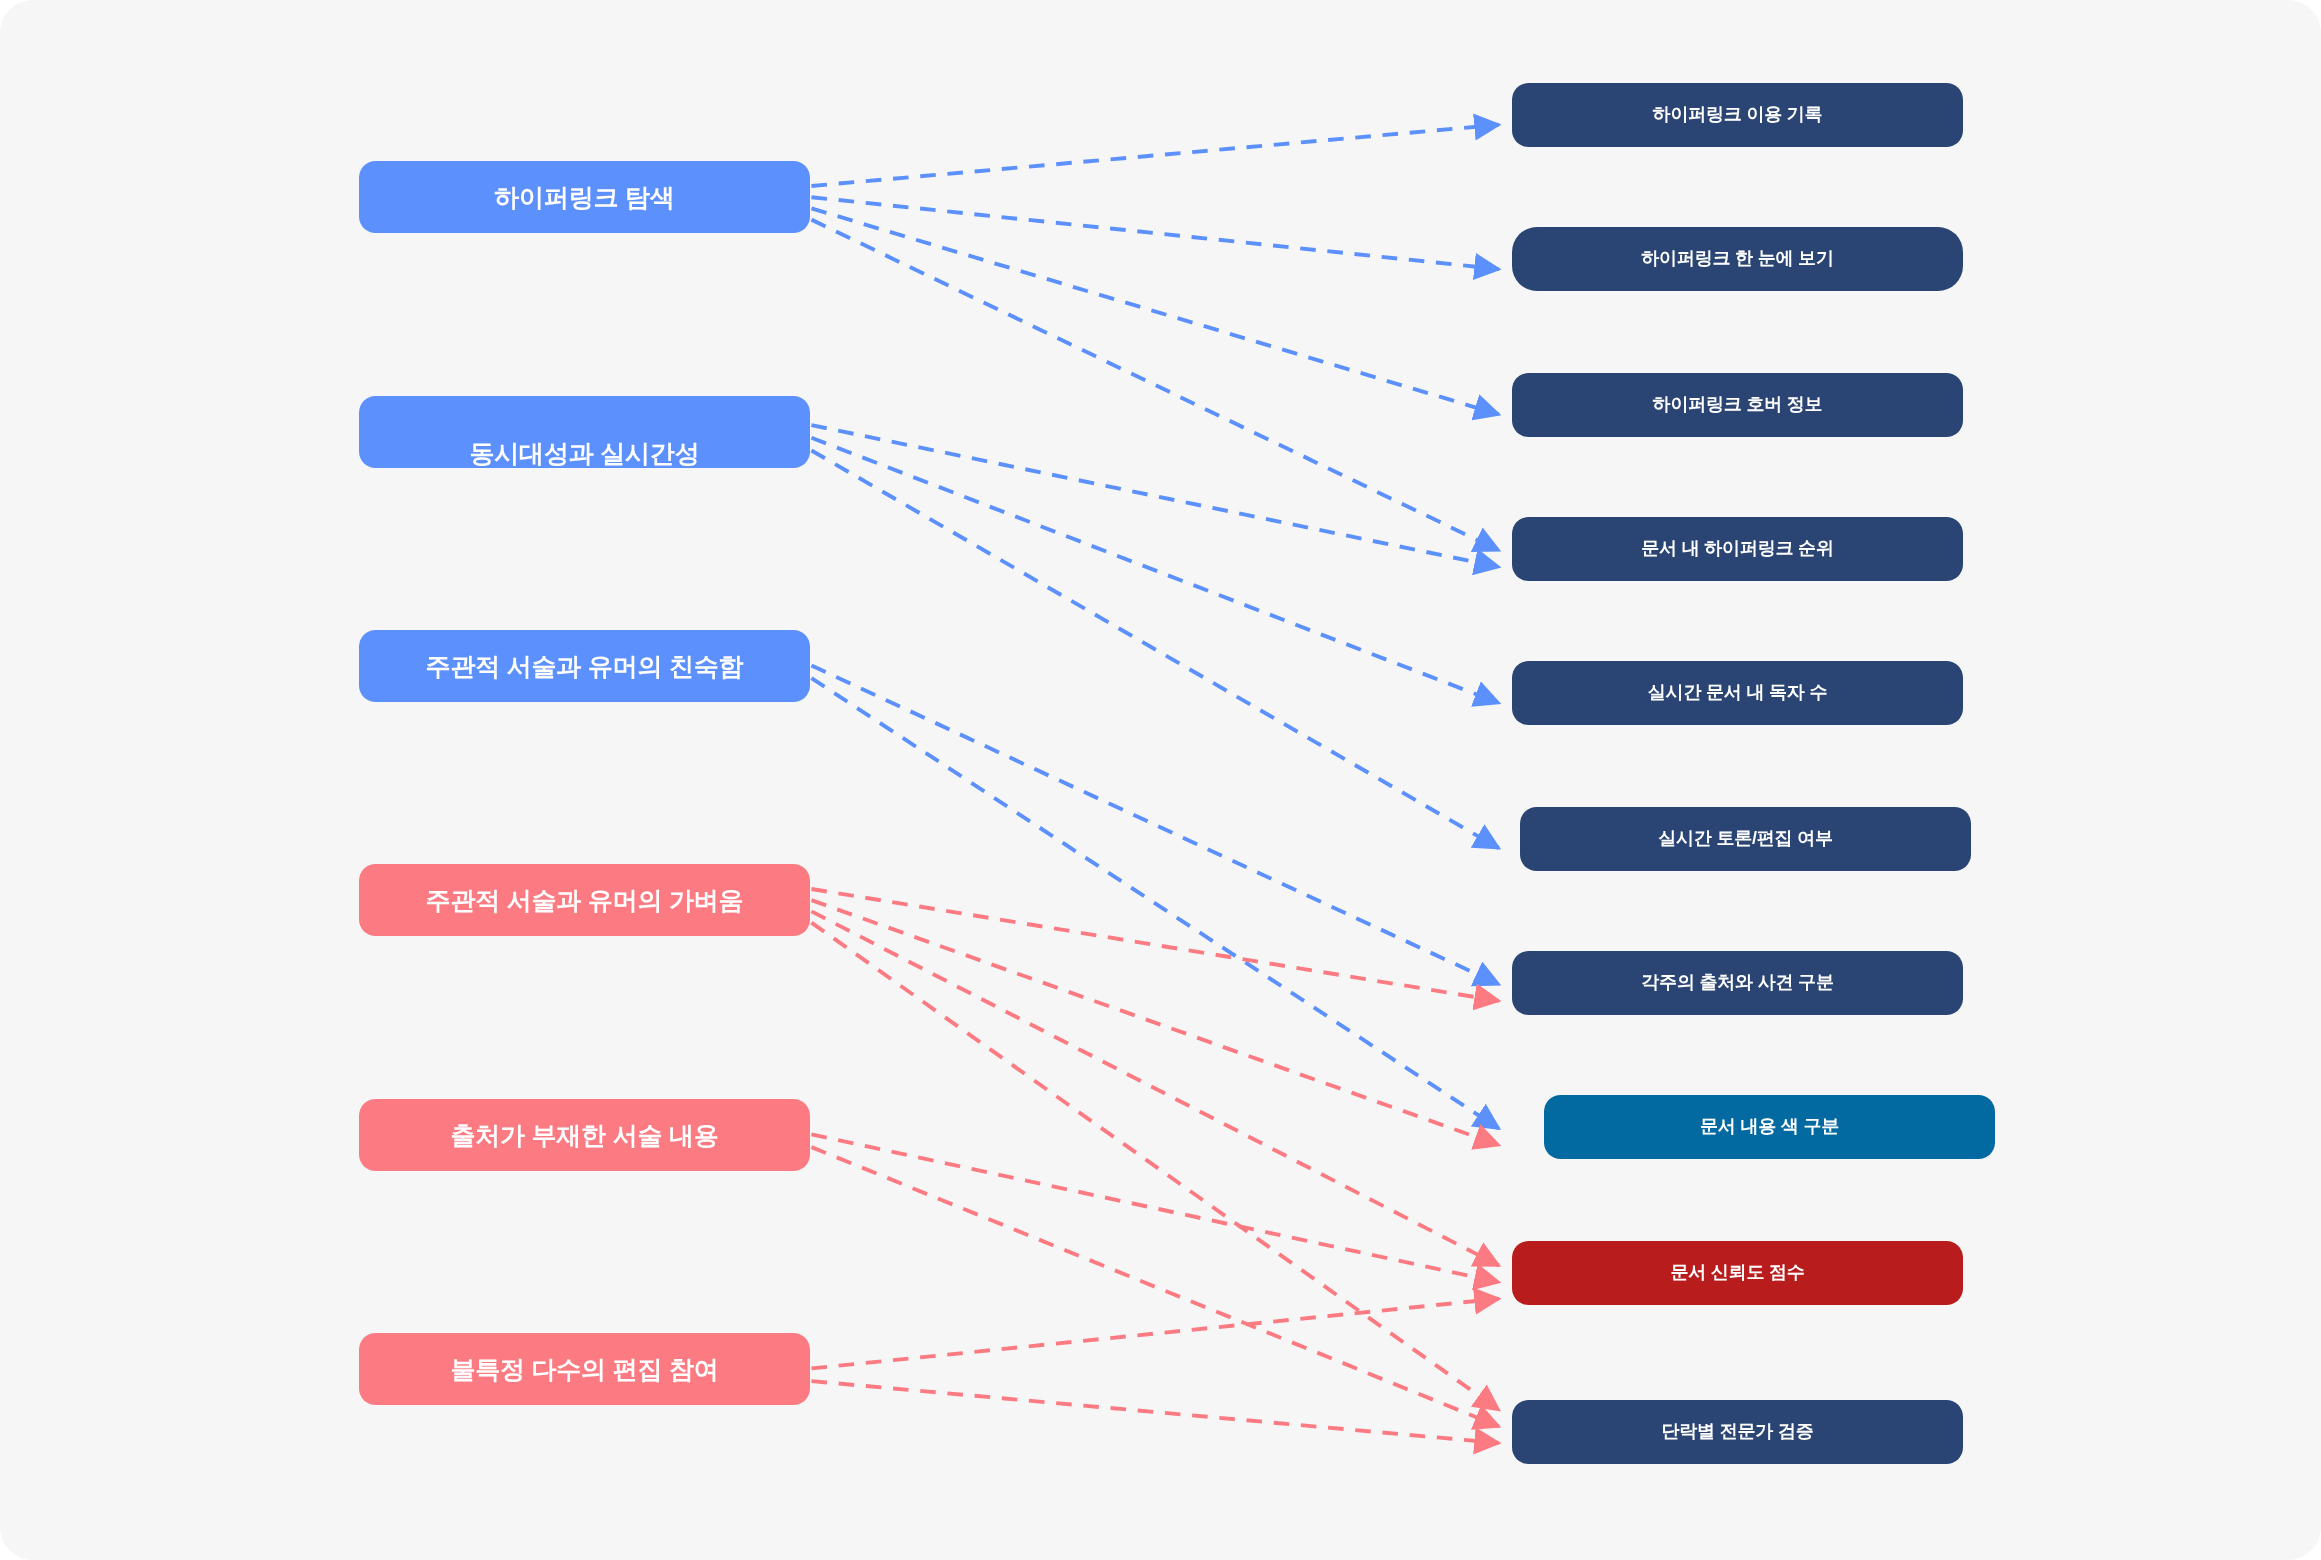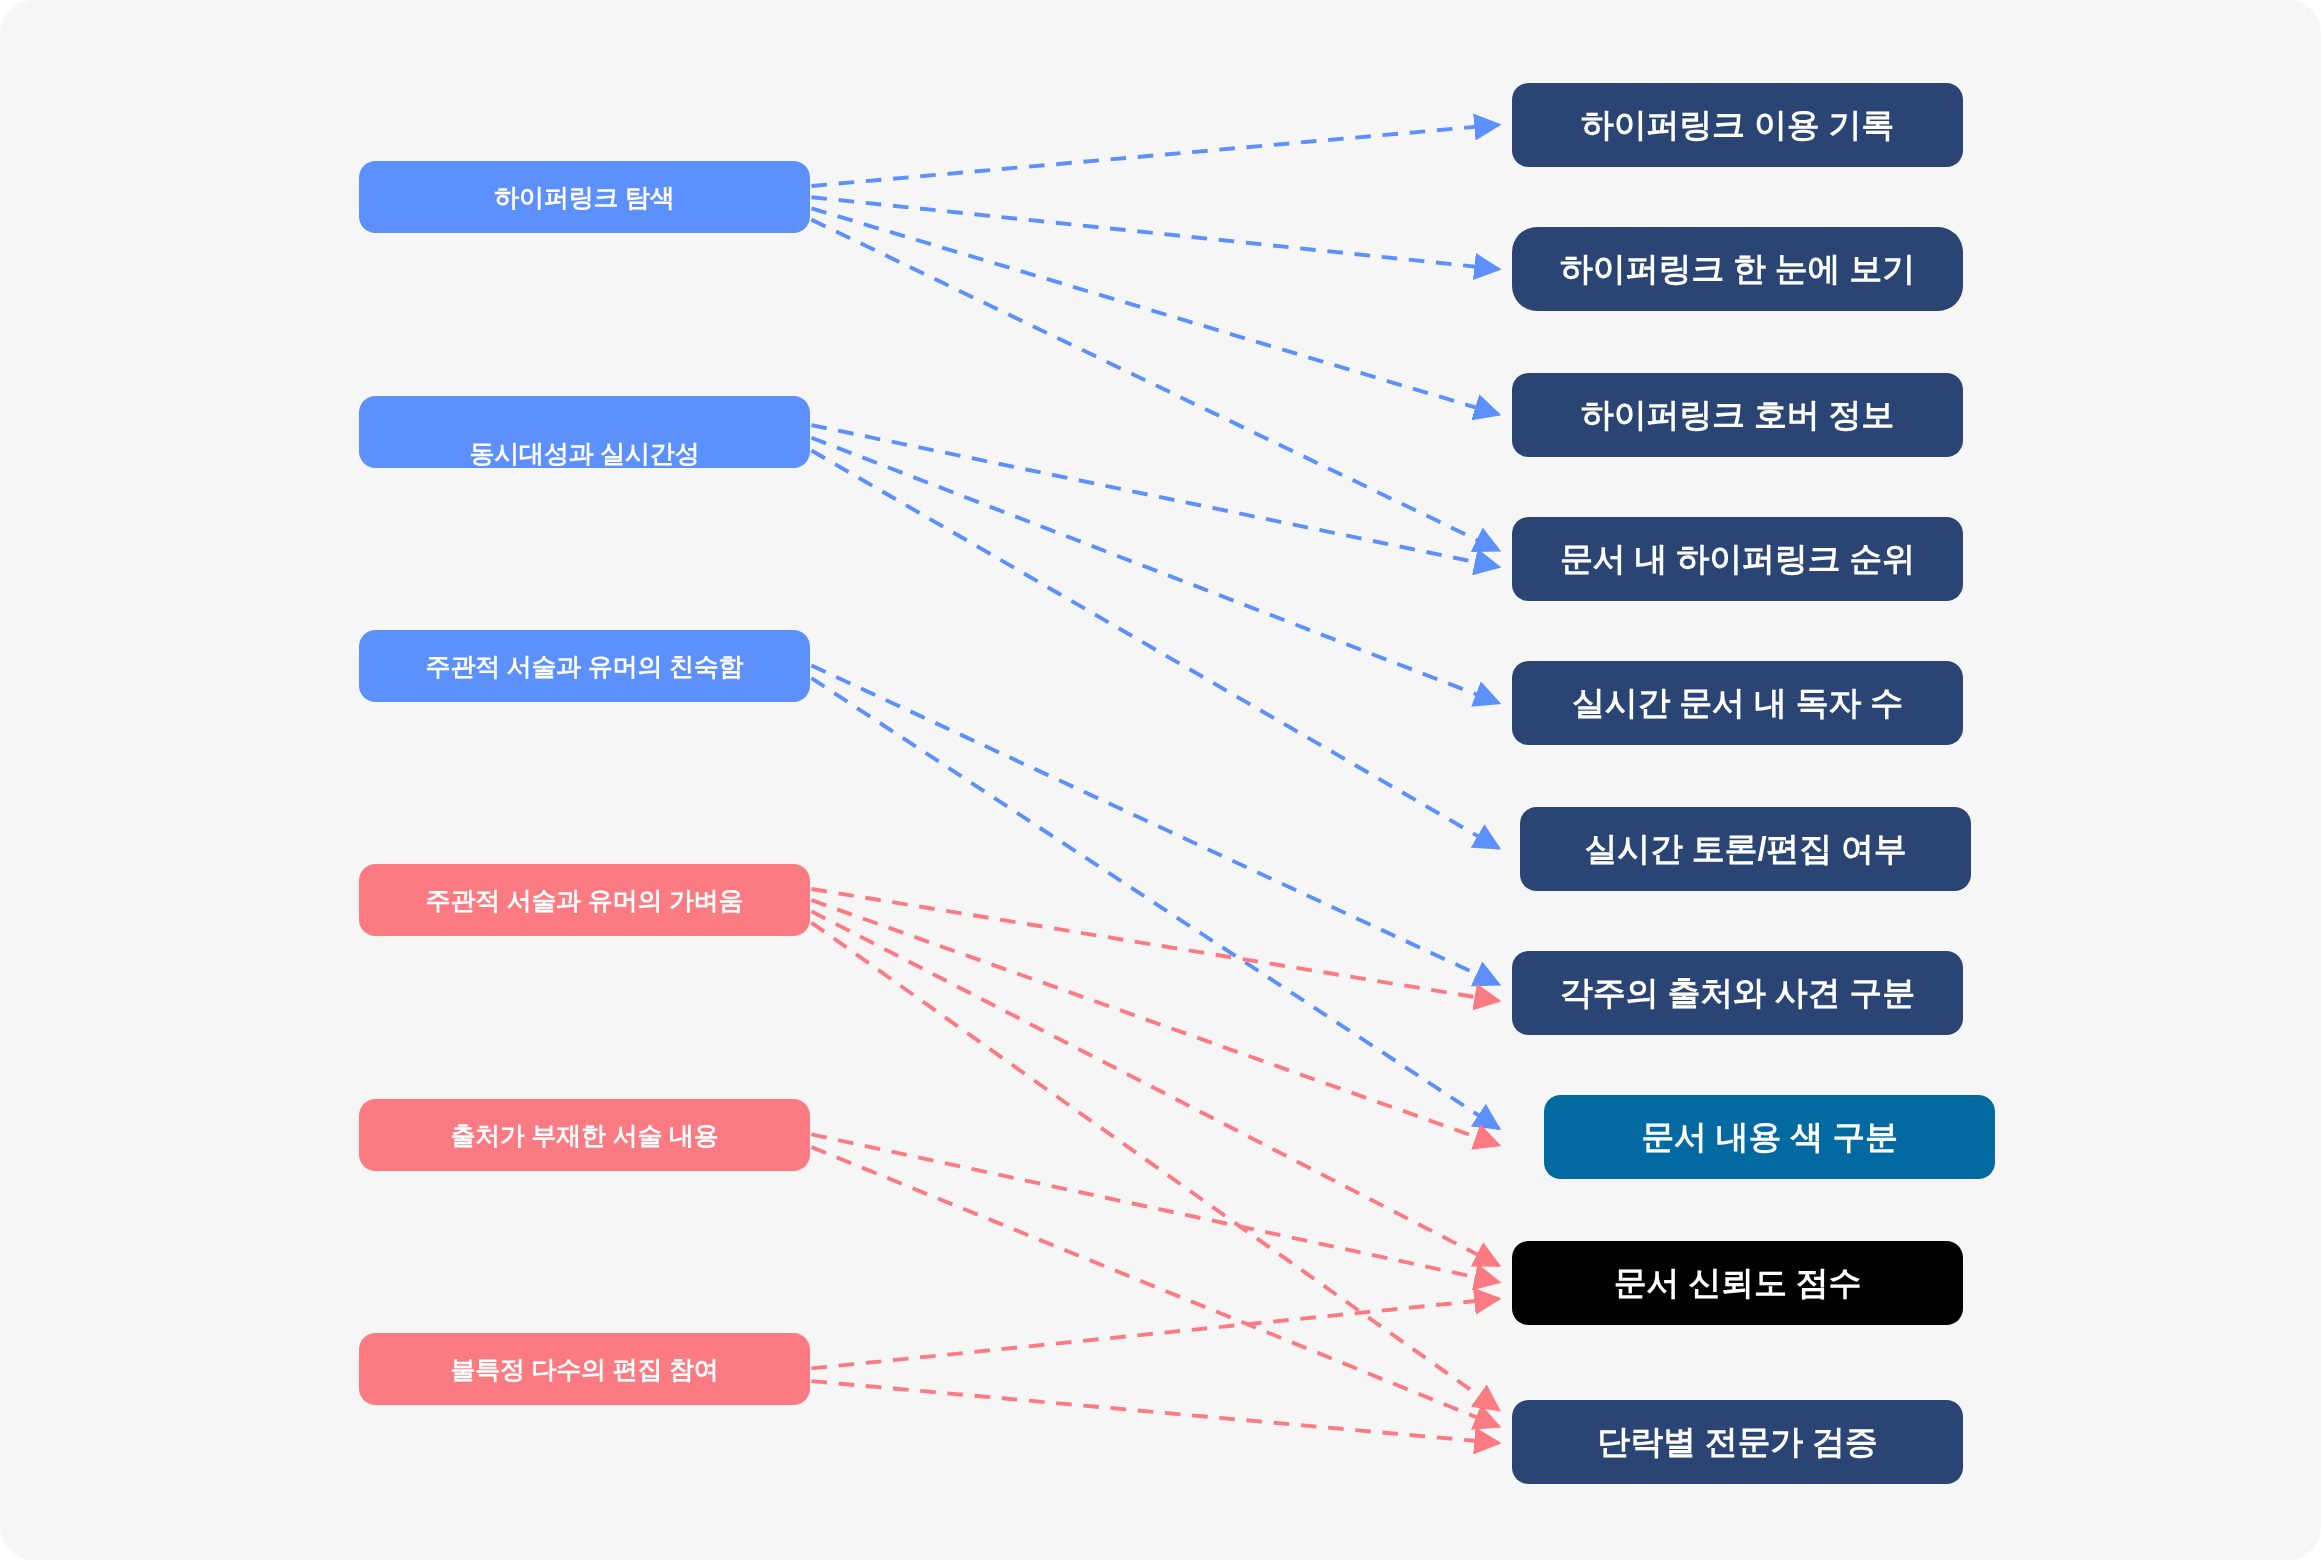--- a/index.html
+++ b/index.html
@@ -51,9 +51,9 @@
   }
   .node.target {
     width: 451px;
-    height: 84px;
+    height: 64px;
     left: 1512px;
-    font-size: 33px;
+    font-size: 18px;
   }
   .node.blue  { background: #5c90fc; }
   .node.red   { background: #fc7b82; }

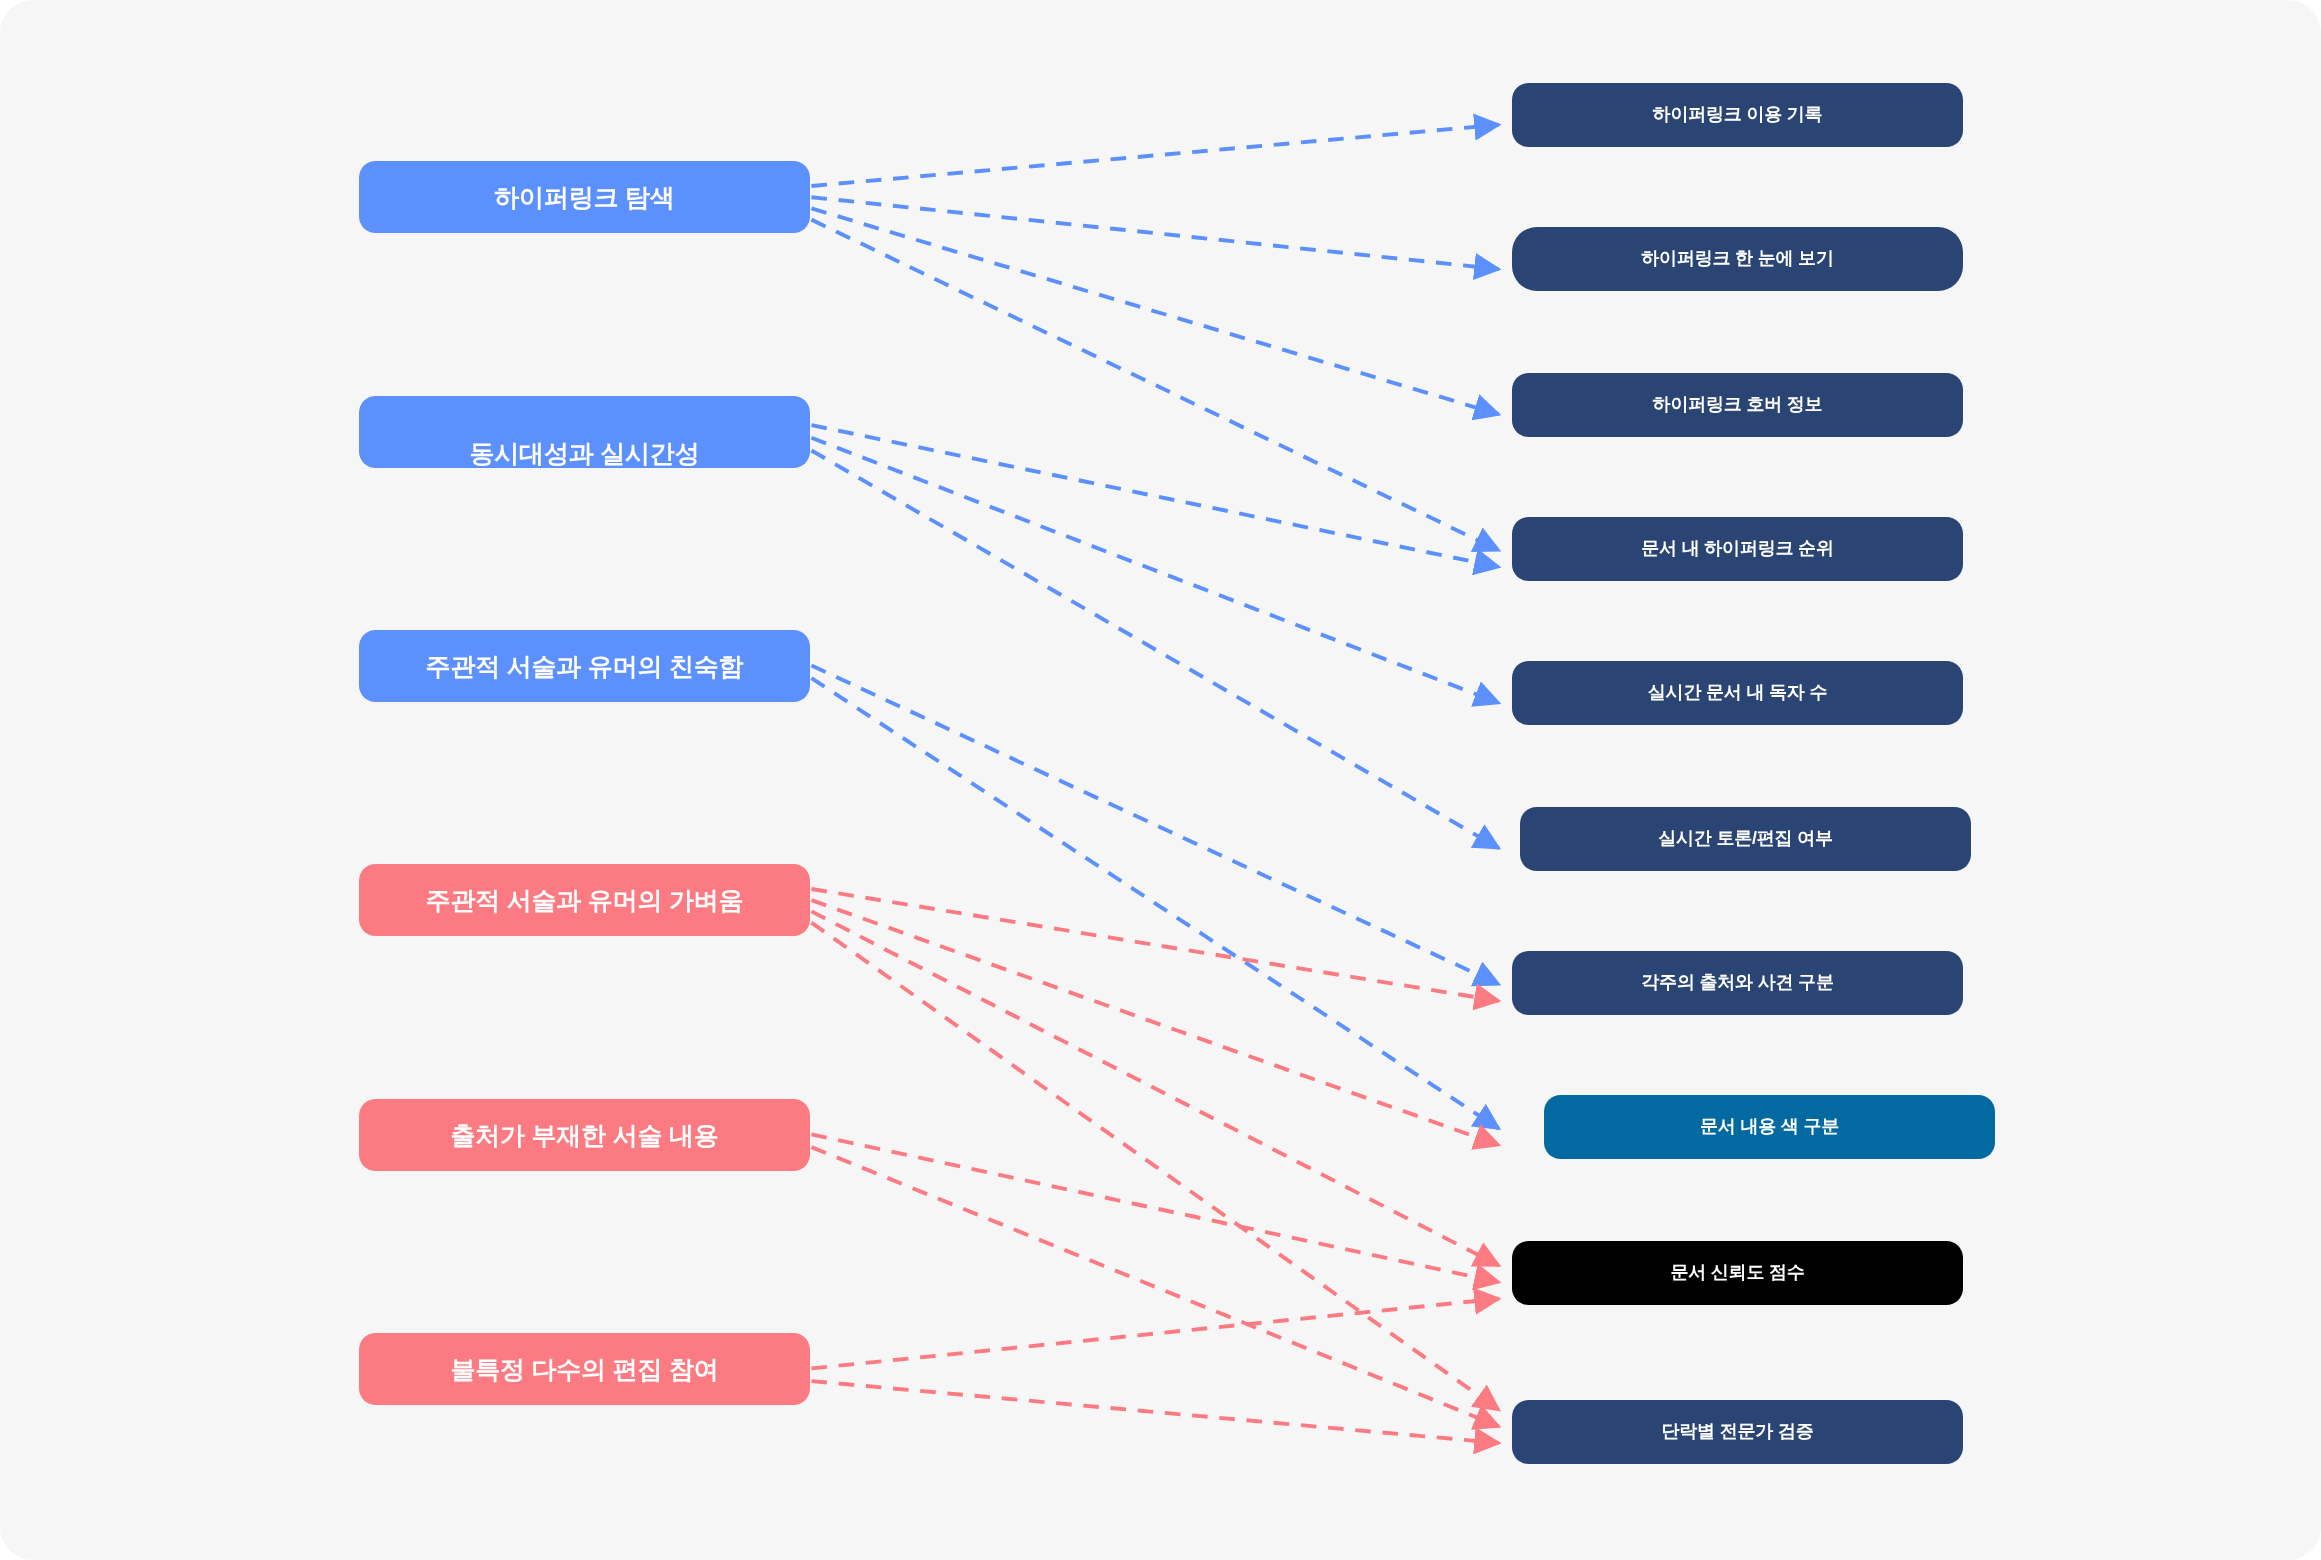--- a/index.html
+++ b/index.html
@@ -139,7 +139,7 @@
       <div class="node target navy" style="left: 1544px; top: 1095px; background: #0369a1;">
         <span>문서 내용 색 구분</span>
       </div>
-      <div class="node target navy" style="left: 1512px; top: 1241px; background: #000000;">
+      <div class="node target navy" style="left: 1512px; top: 1241px; background: #b91c1c;">
         <span>문서 신뢰도 점수</span>
       </div>
       <div class="node target navy" style="left: 1512px; top: 1385px; background: rgb(42, 69, 115); margin-top: 15px;">

